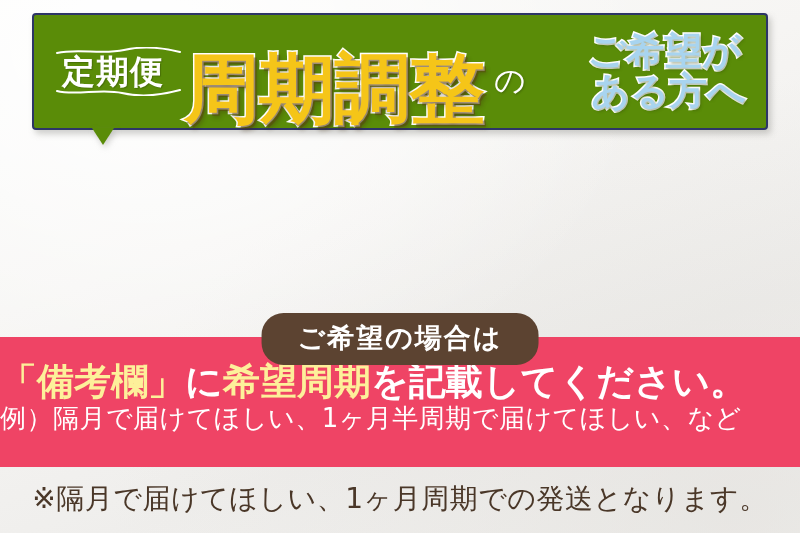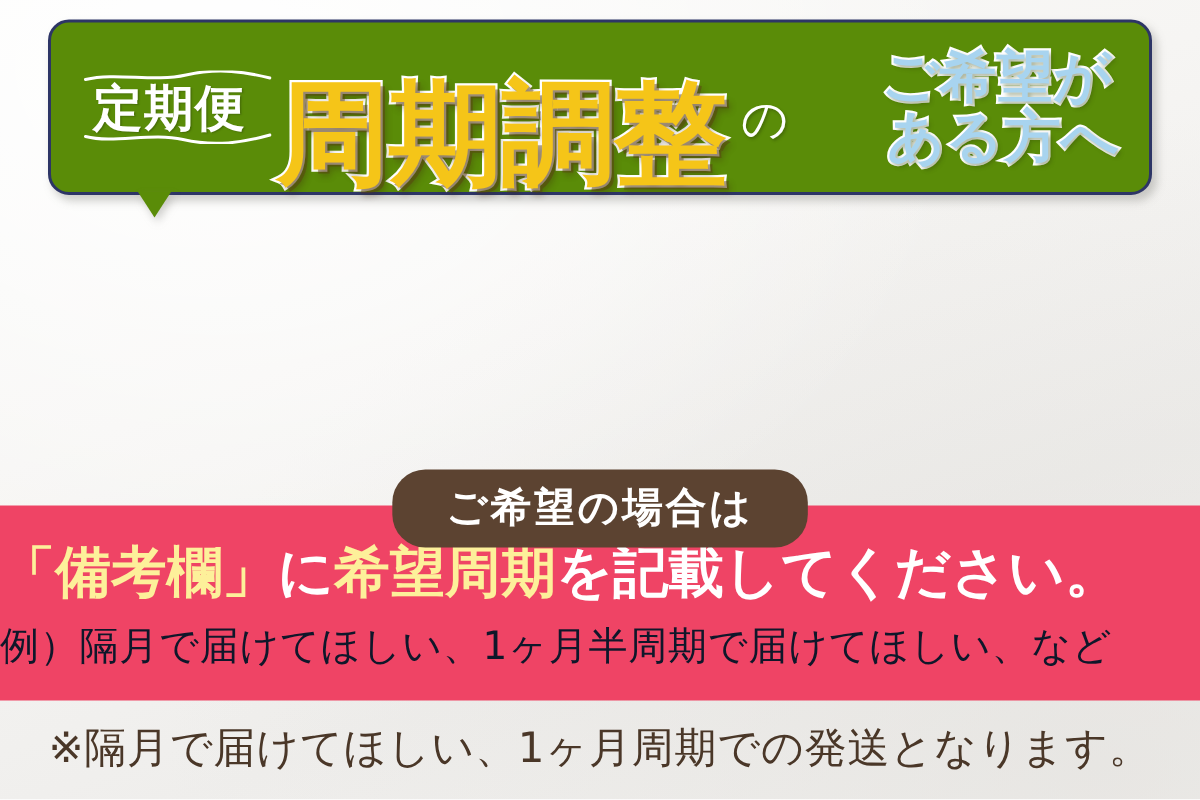--- a/index.html
+++ b/index.html
@@ -41,7 +41,7 @@
     height: 117px;
     background: #5a8c08;
     border: 2px solid #2d3566;
-    border-radius: 14px;
+    border-radius: 4px;
     box-sizing: border-box;
     box-shadow: 3px 4px 6px rgba(120,120,115,.35);
     padding-left: 24px;

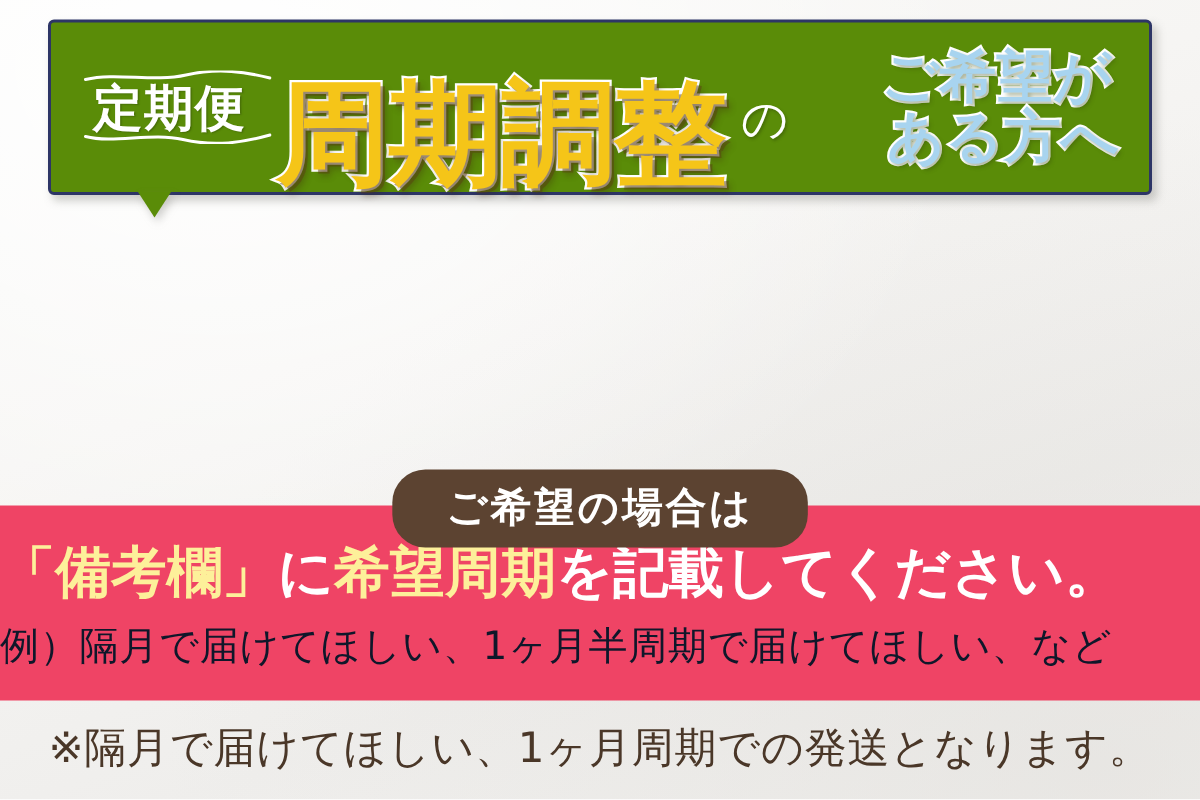--- a/index.html
+++ b/index.html
@@ -204,11 +204,11 @@
   .band-sub {
     position: absolute;
     left: 0;
-    top: 76px;
+    top: 64px;
     width: 664px;
     text-align: center;
     font-size: 26px;
-    color: #0f172a;
+    color: #ffffff;
     letter-spacing: .5px;
     white-space: nowrap;
   }

